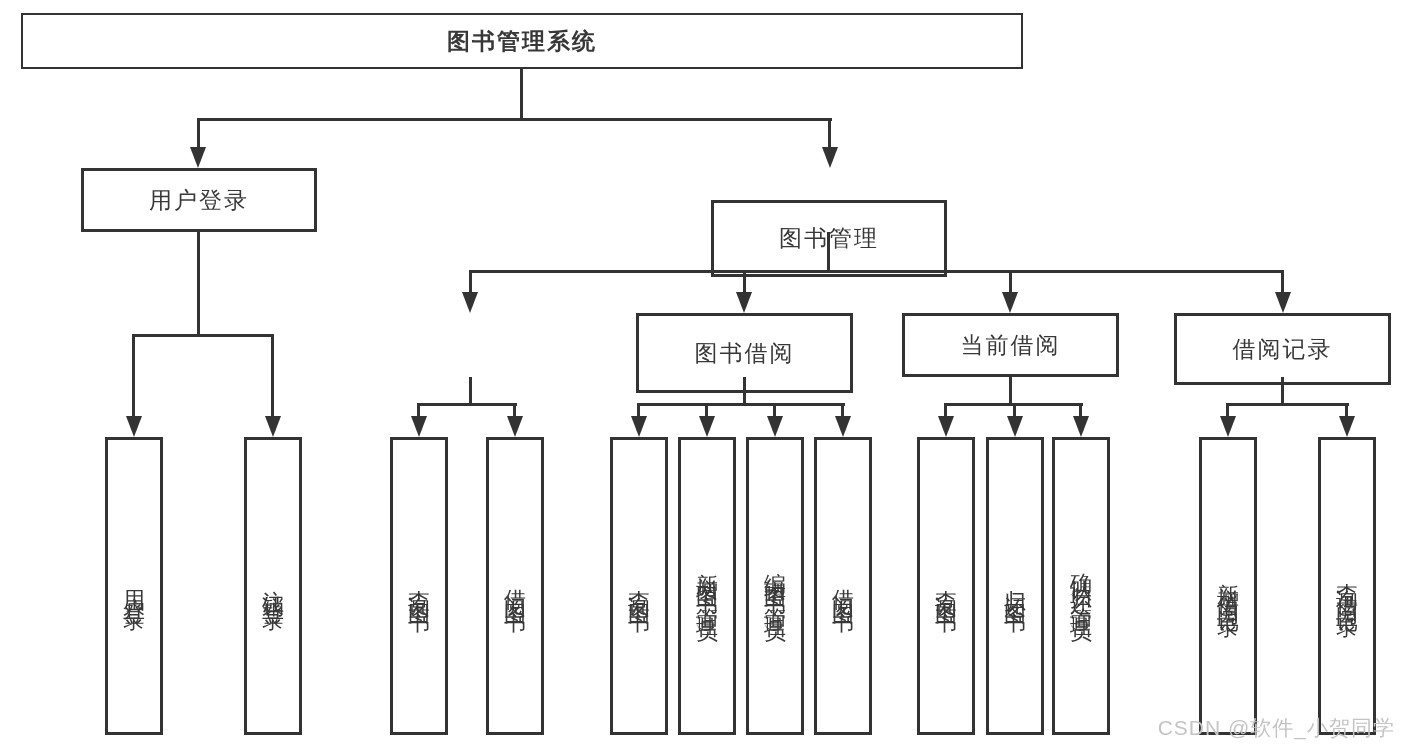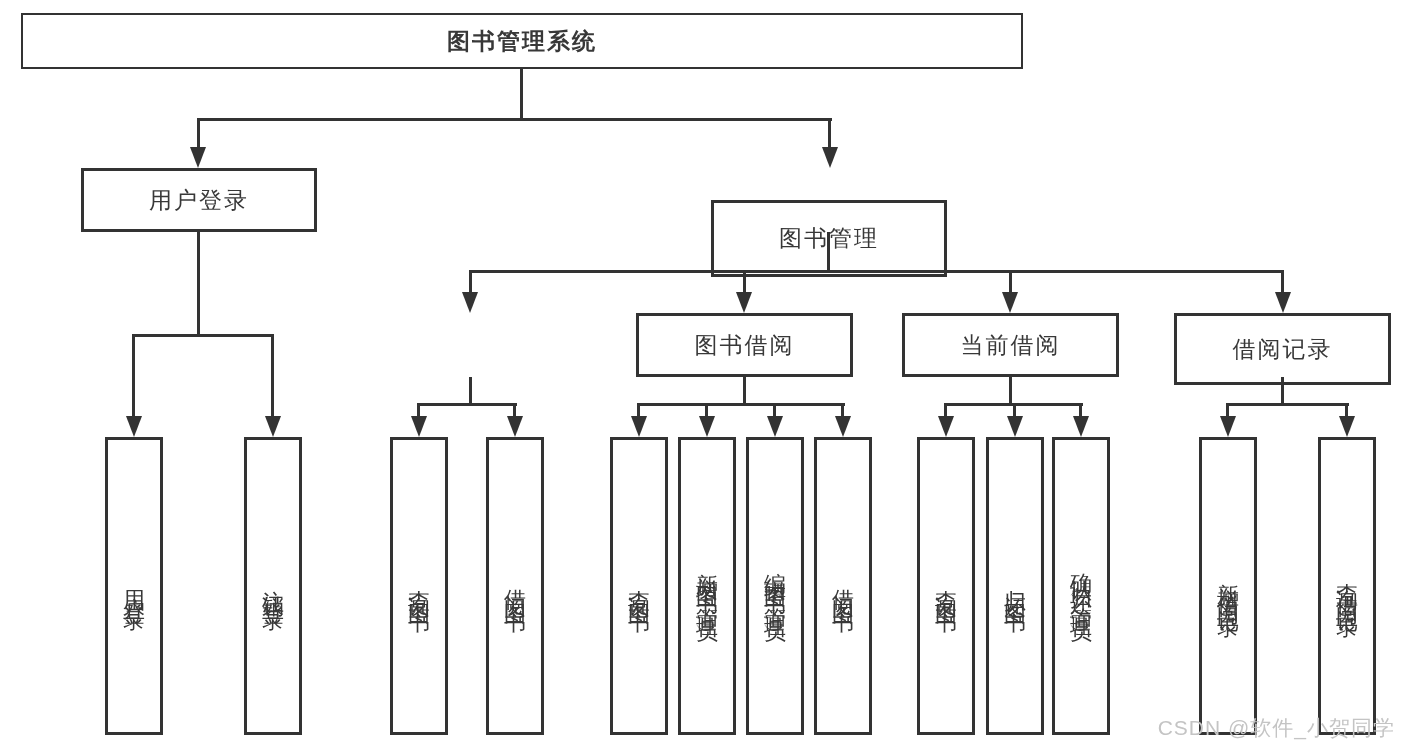--- a/index.html
+++ b/index.html
@@ -67,7 +67,7 @@
   <div class="hbox" style="left:711px;top:168px;width:236px;height:77px;margin-top:32px;">图书管理</div>
 
 
-  <div class="hbox" style="left:636px;top:313px;width:217px;height:64px;">图书借阅</div>
+  <div class="hbox" style="left:636px;top:313px;width:217px;height:80px;">图书借阅</div>
 
   <div class="hbox" style="left:902px;top:313px;width:217px;height:64px;">当前借阅</div>
 

